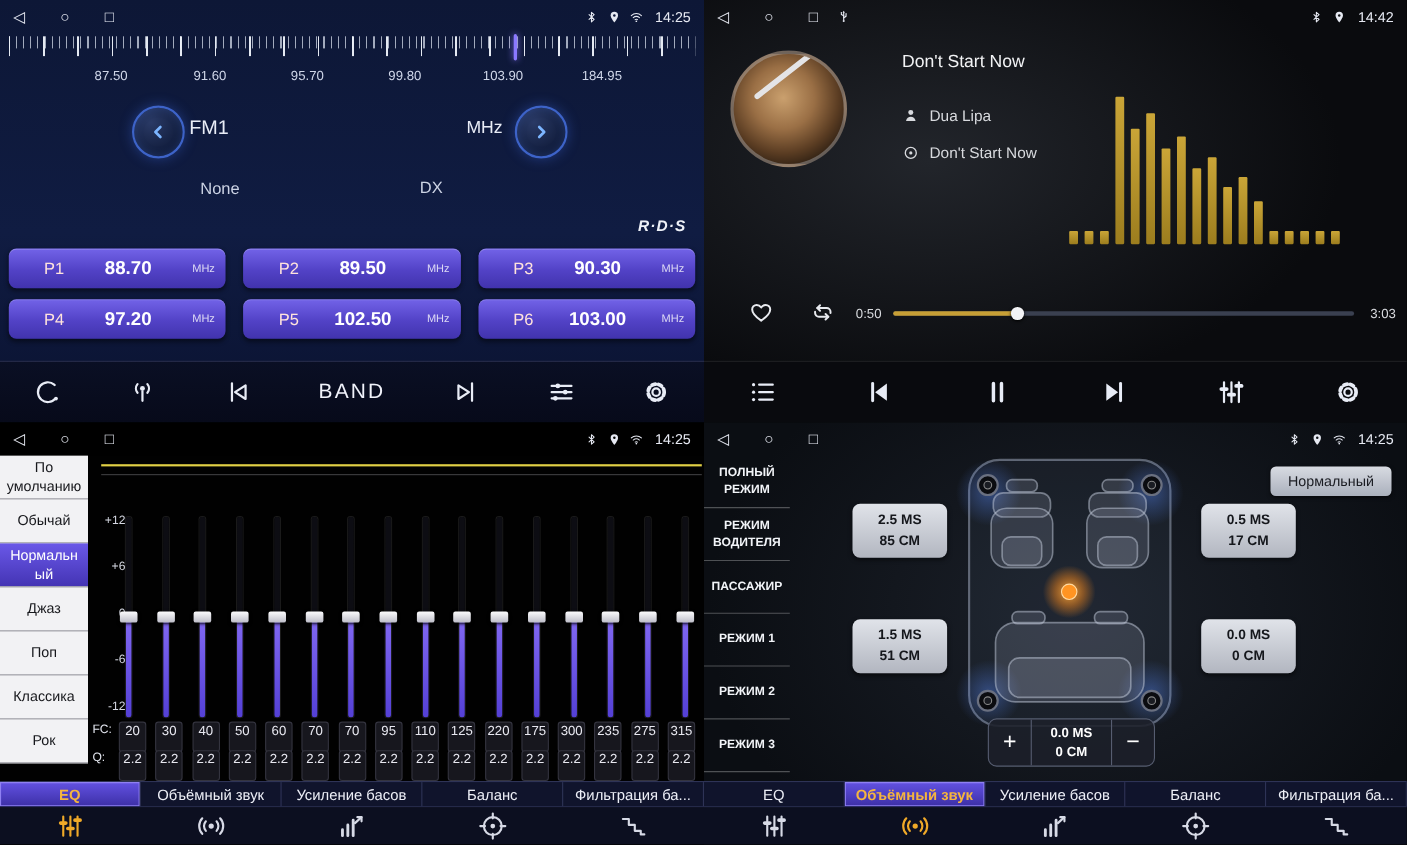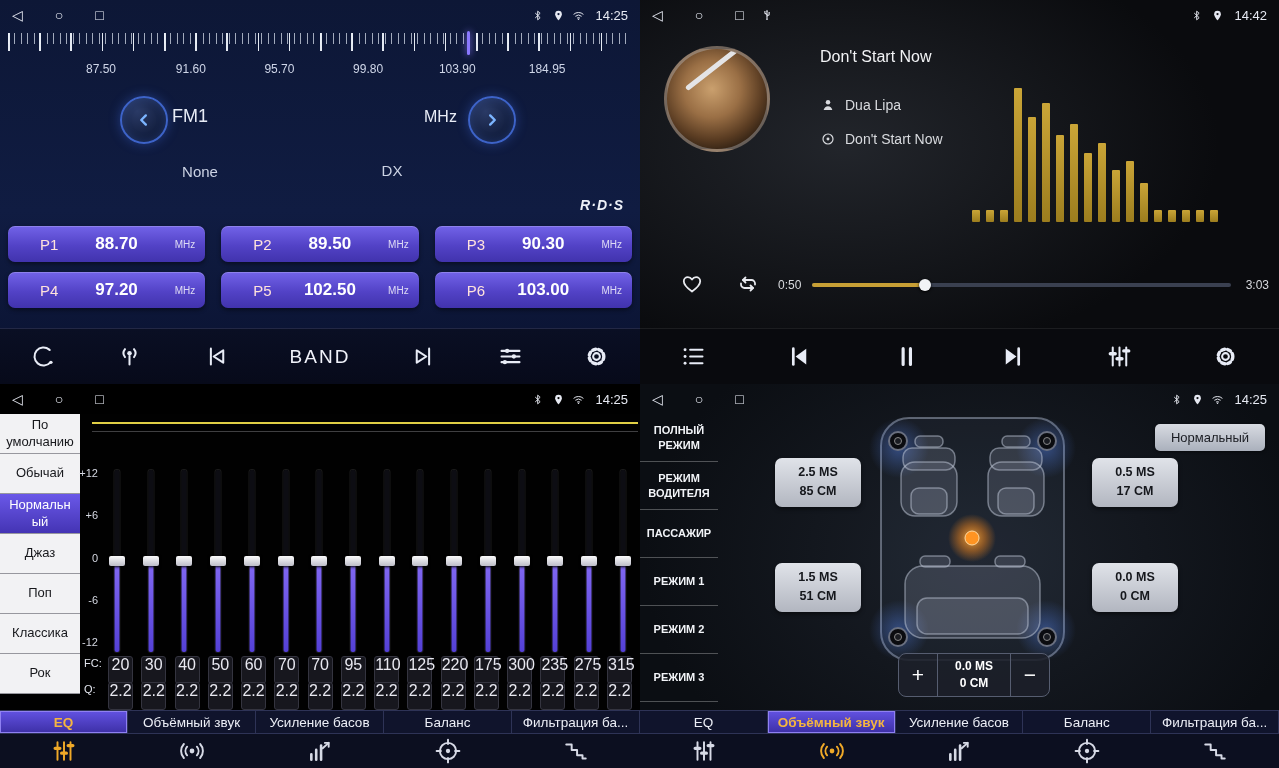--- a/index.html
+++ b/index.html
@@ -80,7 +80,7 @@
   .eq-preset.selected{background:linear-gradient(180deg,#6a58e8,#4434b4);color:#fff;}
   .eq-yellow-line{position:absolute;left:92px;right:2px;top:38px;height:2px;background:#e0cf45;}
   .eq-gray-line{position:absolute;left:92px;right:2px;top:47px;height:1px;background:rgba(210,210,215,.3);}
-  .db-scale{position:absolute;left:72px;top:84px;height:180px;width:26px;display:flex;flex-direction:column;justify-content:space-between;align-items:flex-end;}
+  .db-scale{position:absolute;left:88px;top:84px;height:180px;width:26px;display:flex;flex-direction:column;justify-content:space-between;align-items:flex-end;}
   .db-label{font-size:11px;color:#d5d8e2;line-height:1;}
   .eq-sliders{position:absolute;left:108px;right:8px;top:84px;height:186px;display:flex;justify-content:space-between;}
   .eq-col{position:relative;width:18px;height:100%;cursor:pointer;}

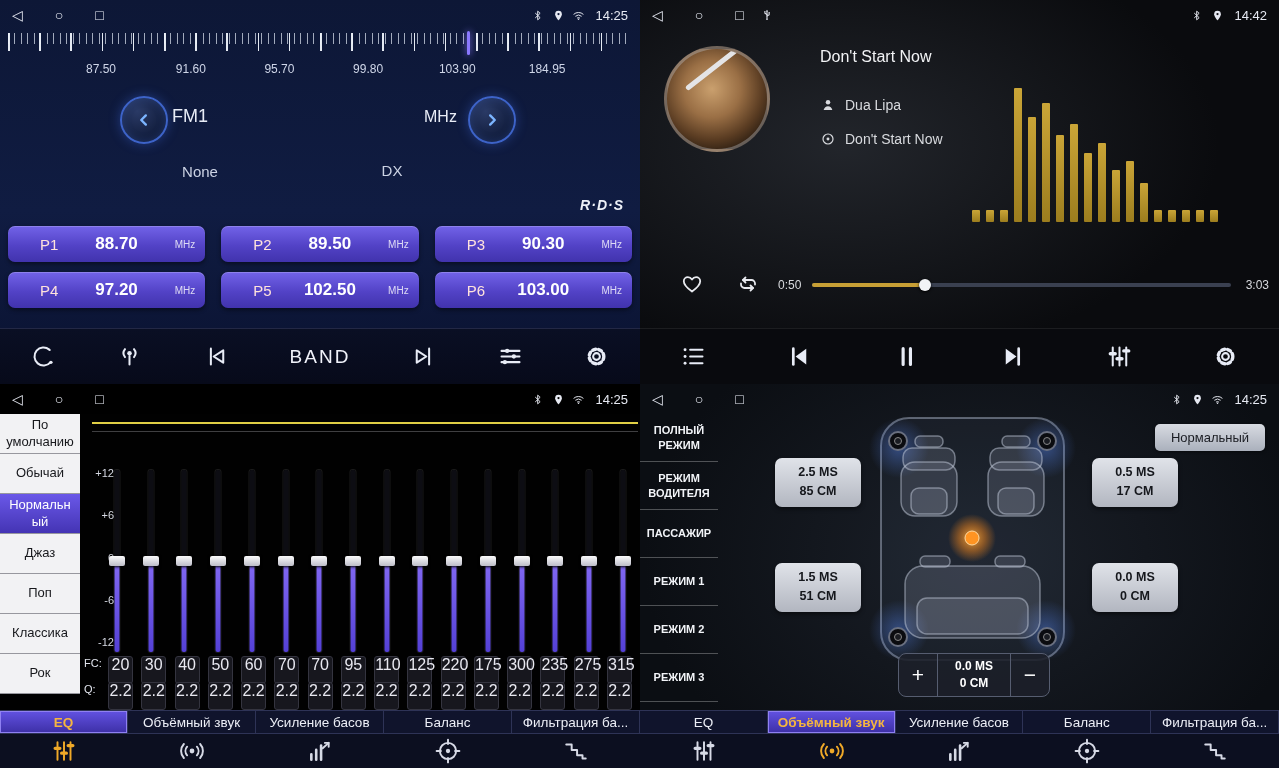--- a/index.html
+++ b/index.html
@@ -91,7 +91,7 @@
     background:linear-gradient(180deg,#fbfbfc,#bdbdc8);box-shadow:0 1px 3px #000;}
   .fcq-label{position:absolute;left:84px;font-size:11px;color:#e2e5ee;}
   .fcq-row{position:absolute;left:108px;right:8px;display:flex;justify-content:space-between;}
-  .val-box{width:25px;height:28px;line-height:15px;text-align:center;font-size:16px;color:#e8e8f0;
+  .val-box{width:25px;height:28px;line-height:15px;text-align:center;font-size:12px;color:#e8e8f0;
     background:#17171e;border:1px solid #34343f;border-radius:3px;}
 
   

